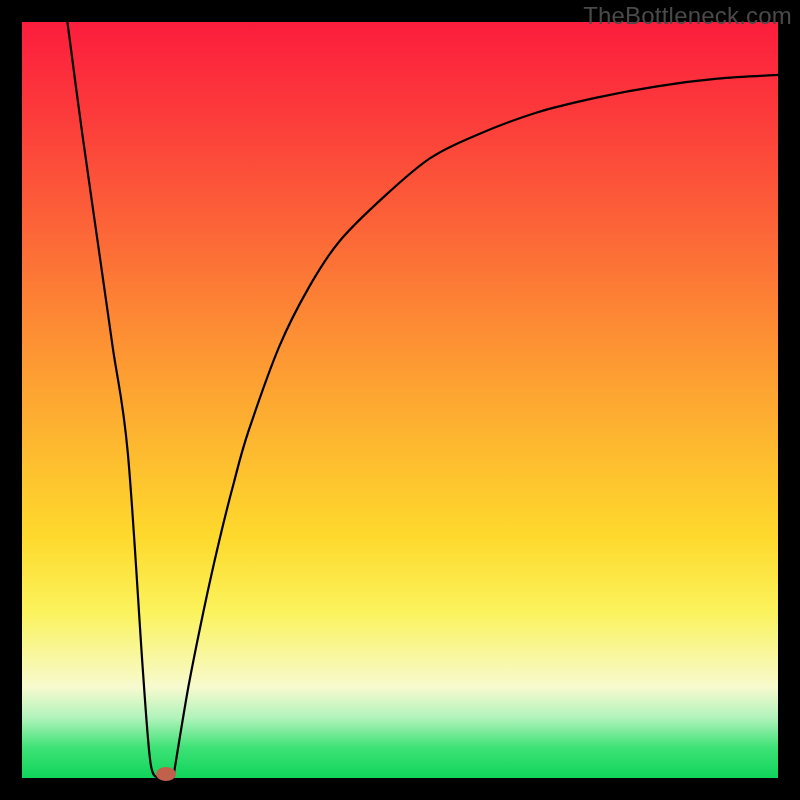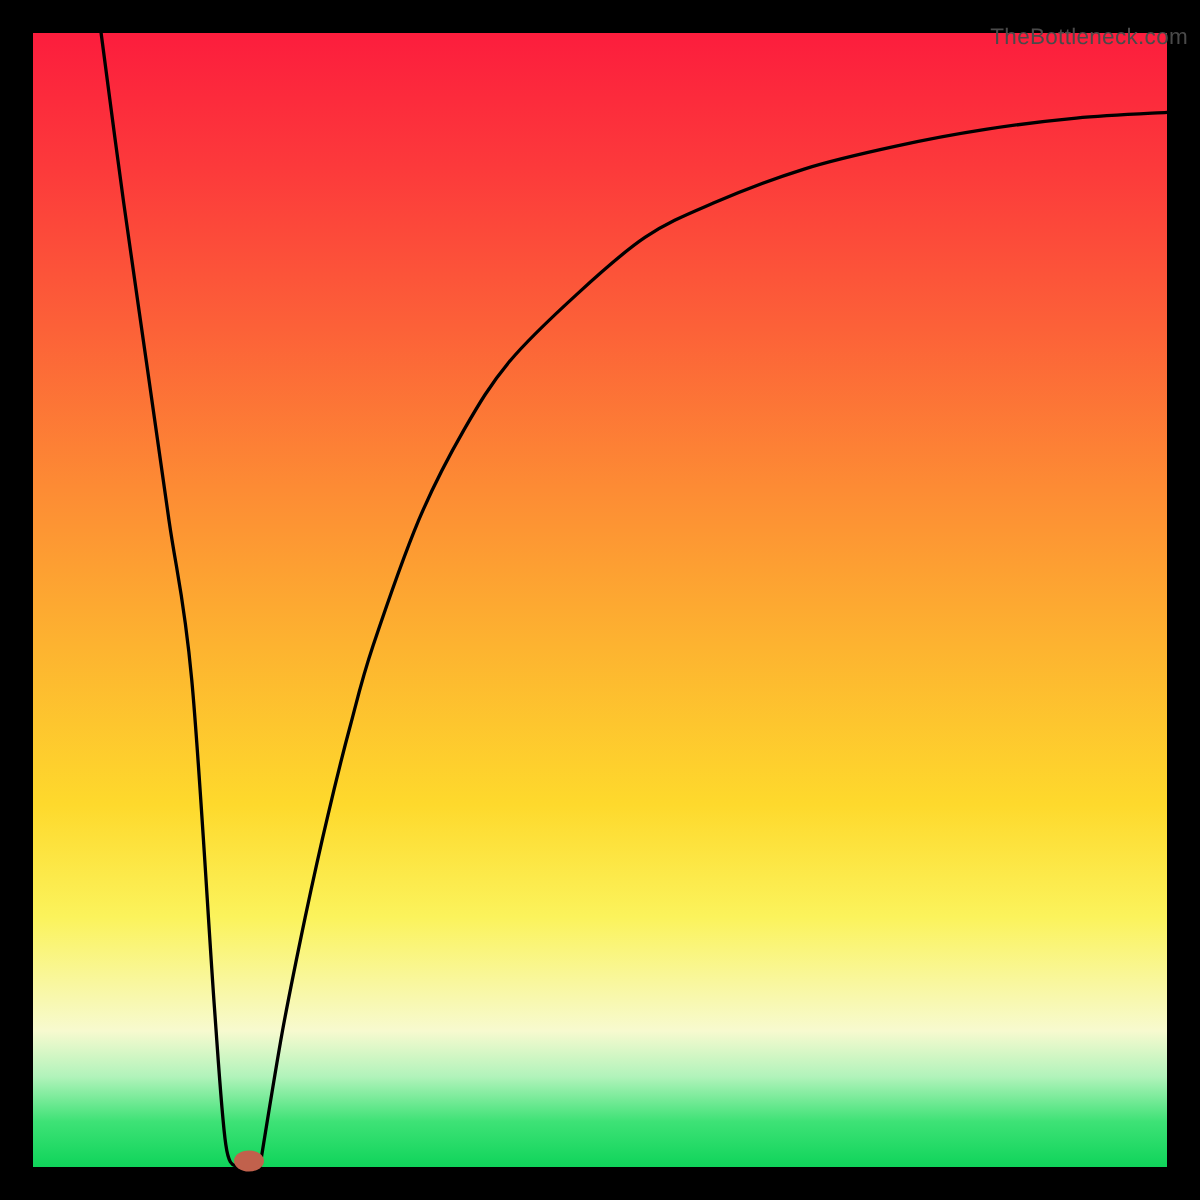--- a/index.html
+++ b/index.html
@@ -43,10 +43,10 @@
   
   .watermark {
     position: absolute;
-    top: 16px;
+    top: 2px;
     right: 8px;
     color: #4a4a4a;
-    font-size: 15px;
+    font-size: 24px;
     font-weight: 500;
     letter-spacing: 0.2px;
     font-family: Arial, Helvetica, sans-serif;

